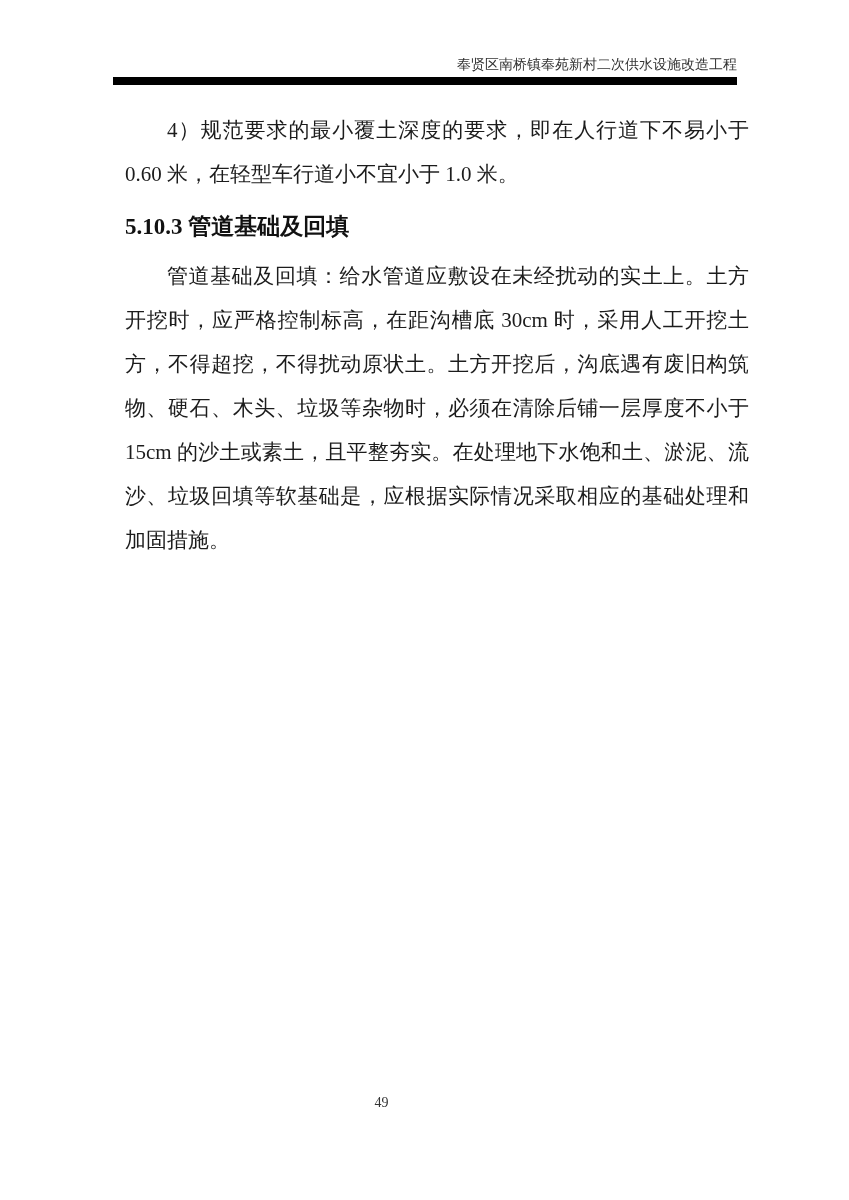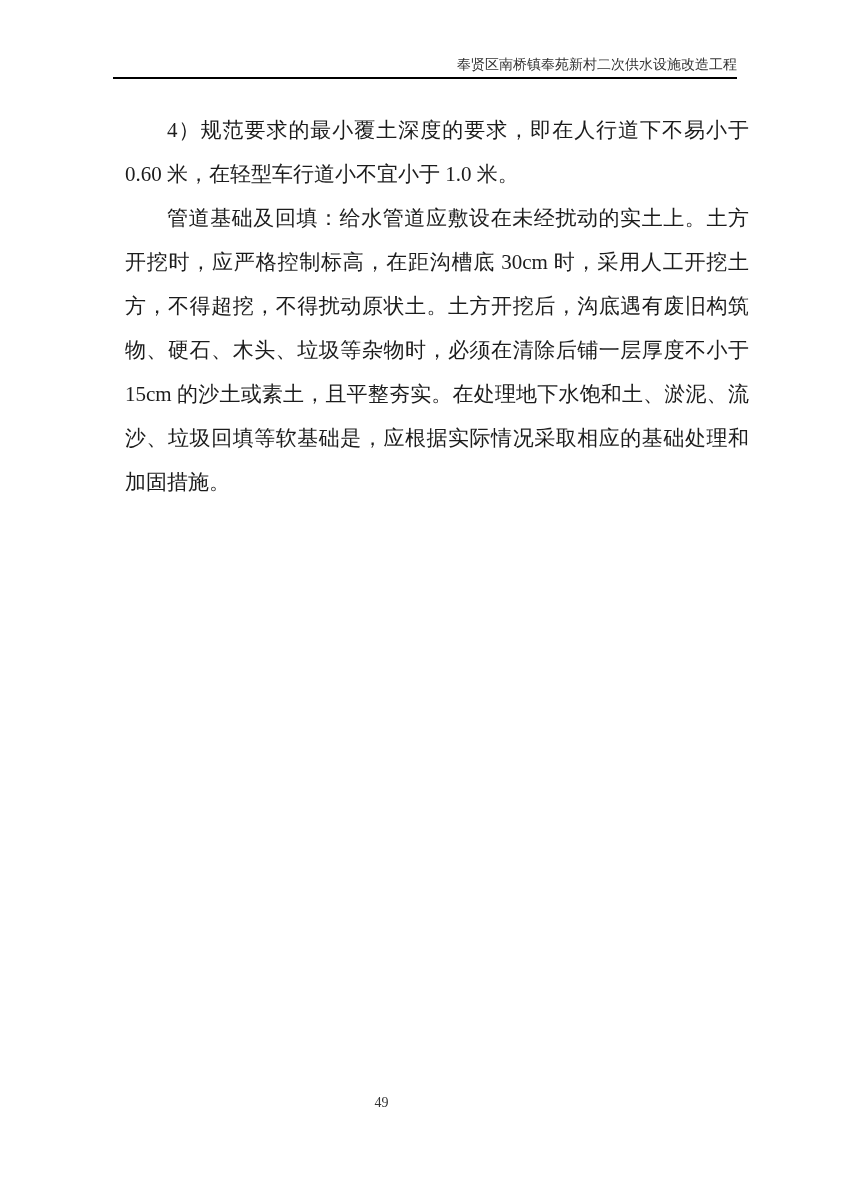--- a/index.html
+++ b/index.html
@@ -25,7 +25,7 @@
     font-size: 14px;
     line-height: 18px;
     color: #333333;
-    border-bottom: 2px solid #000000;
+    border-bottom: 8px solid #000000;
     padding-bottom: 3px;
   }
   .content {

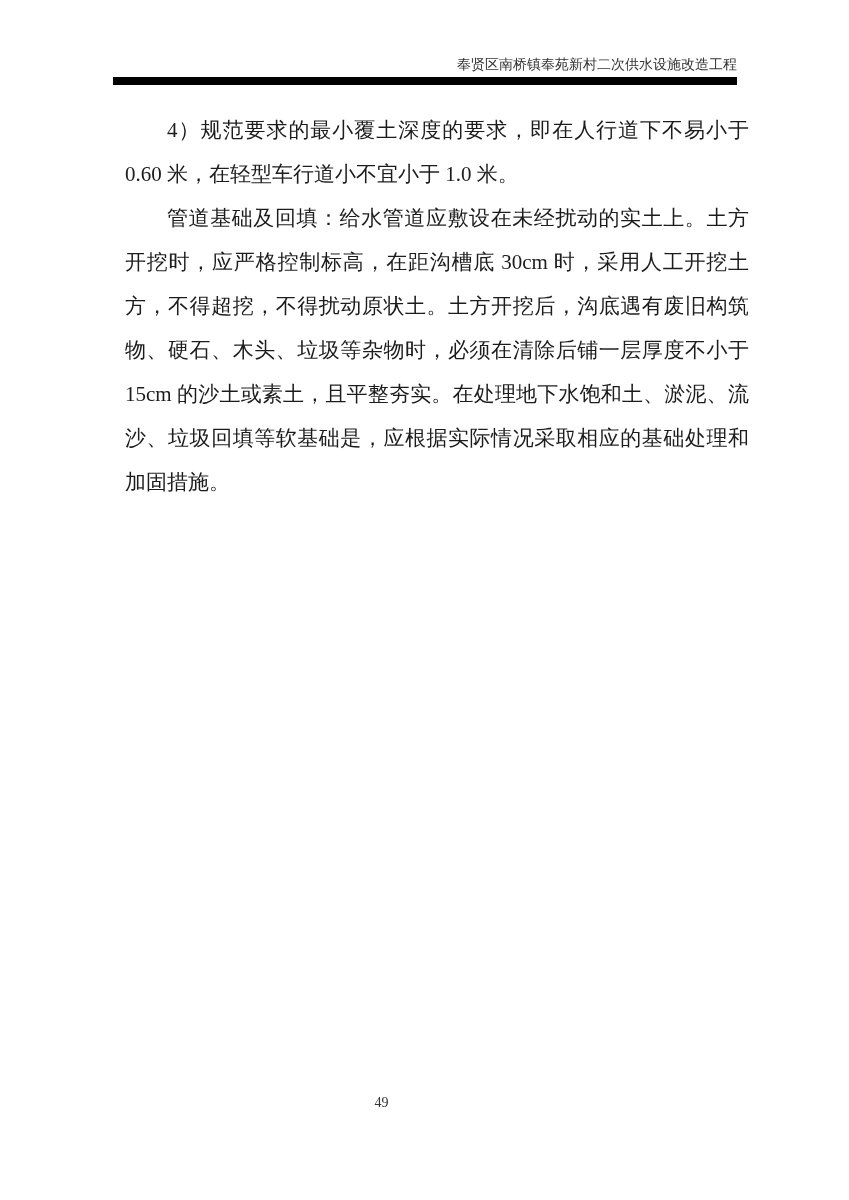--- a/index.html
+++ b/index.html
@@ -72,6 +72,7 @@
 
   <div class="content">
     <p>4）规范要求的最小覆土深度的要求，即在人行道下不易小于 0.60 米，在轻型车行道小不宜小于 1.0 米。</p>
+    <h2>5.10.3 管道基础及回填</h2>
     <p>管道基础及回填：给水管道应敷设在未经扰动的实土上。土方开挖时，应严格控制标高，在距沟槽底 30cm 时，采用人工开挖土方，不得超挖，不得扰动原状土。土方开挖后，沟底遇有废旧构筑物、硬石、木头、垃圾等杂物时，必须在清除后铺一层厚度不小于 15cm 的沙土或素土，且平整夯实。在处理地下水饱和土、淤泥、流沙、垃圾回填等软基础是，应根据实际情况采取相应的基础处理和加固措施。</p>
   </div>
 

